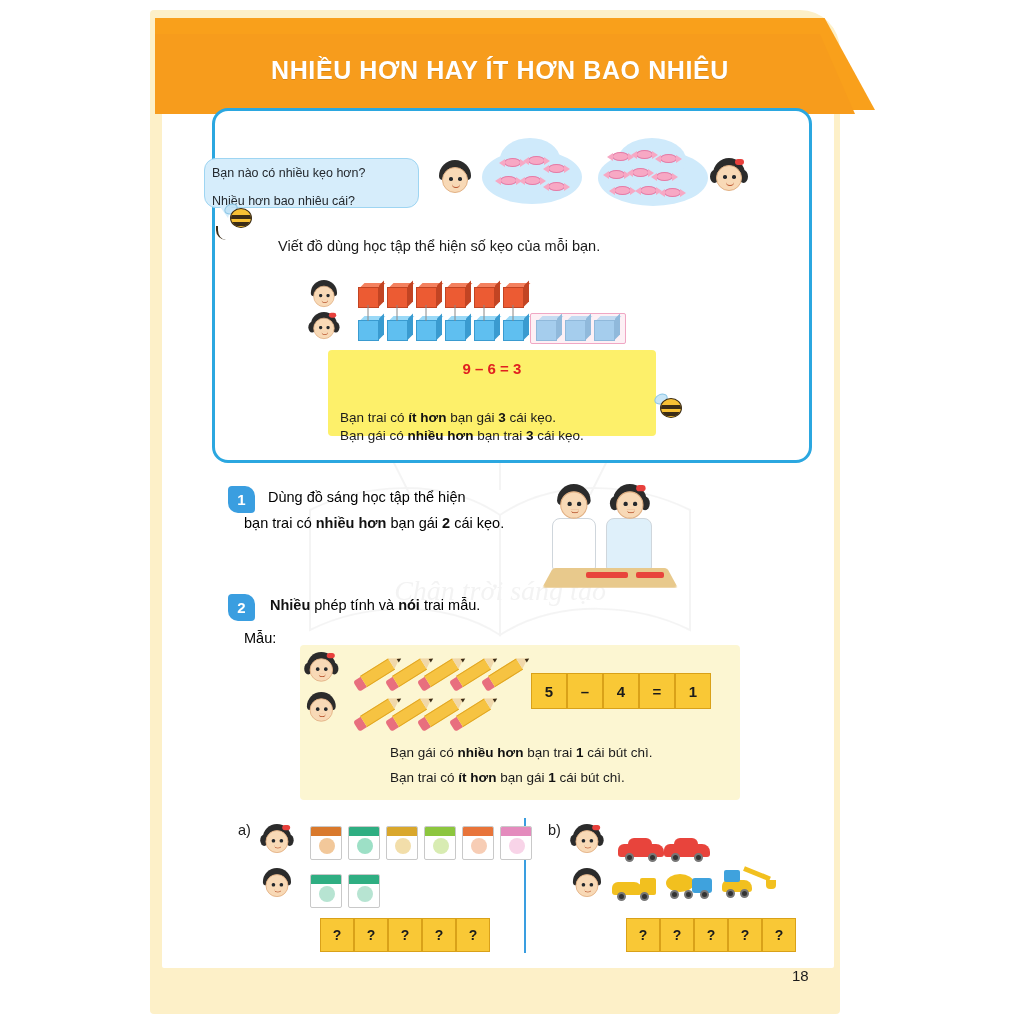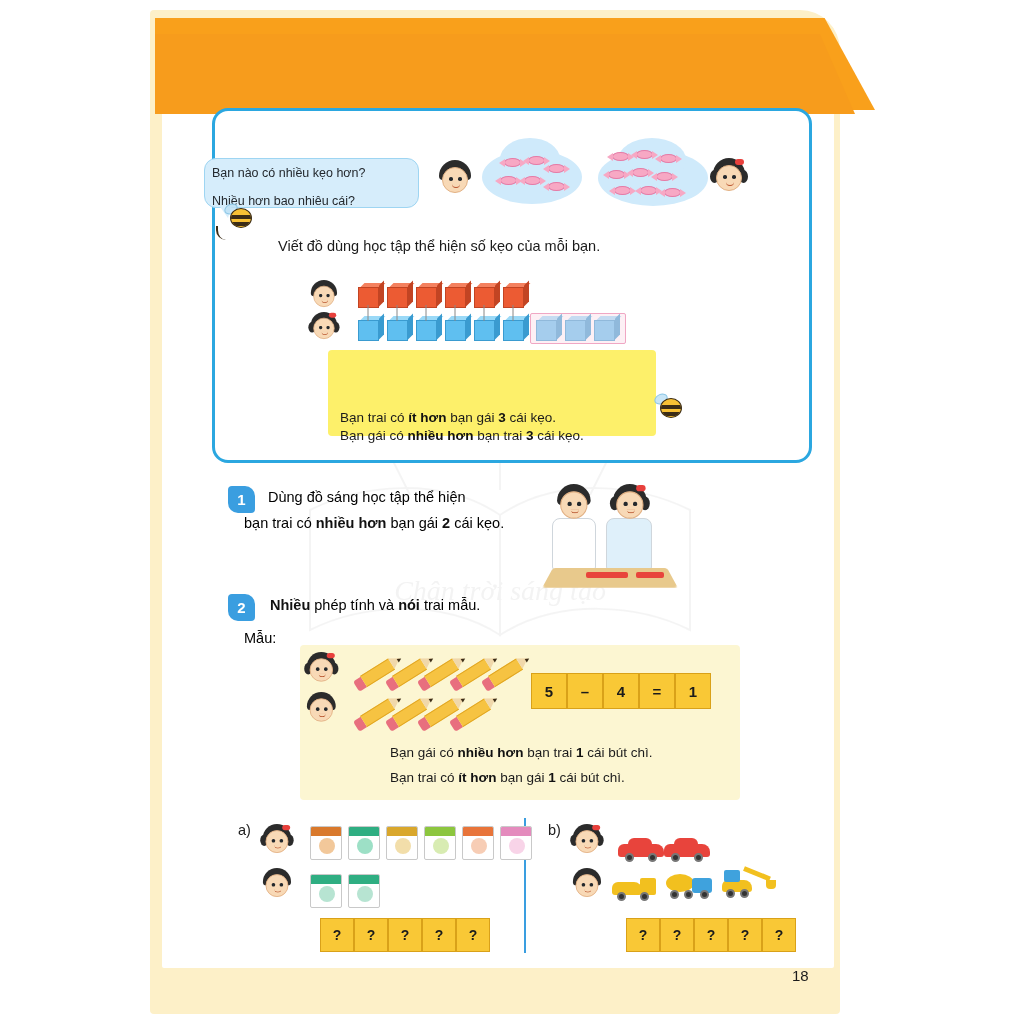--- a/index.html
+++ b/index.html
@@ -458,6 +458,7 @@
 
   <div class="title-banner"></div>
   <div class="title-banner-2"></div>
+  <div class="title-text">NHIỀU HƠN HAY ÍT HƠN BAO NHIÊU</div>
 
   <div class="blue-box"></div>
 

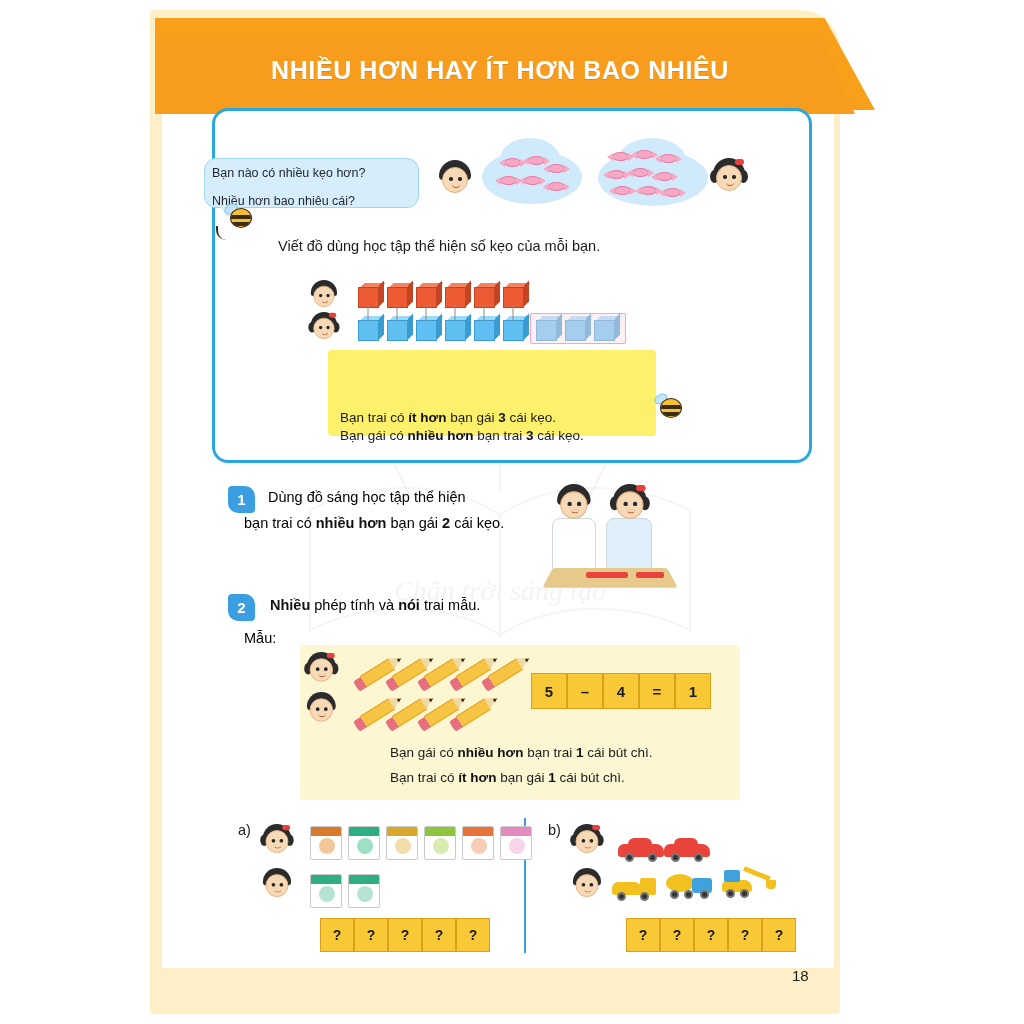--- a/index.html
+++ b/index.html
@@ -630,6 +630,7 @@
   </svg>
 
   <div class="yellow-box"></div>
+  <div class="yb-eq">9 – 6 = 3</div>
   <div class="yb-line a">
     <span>Bạn gái có </span><strong class="bk">nhiều hơn</strong><span> bạn trai </span><strong class="bk">3</strong><span> cái kẹo.</span>
   </div>

